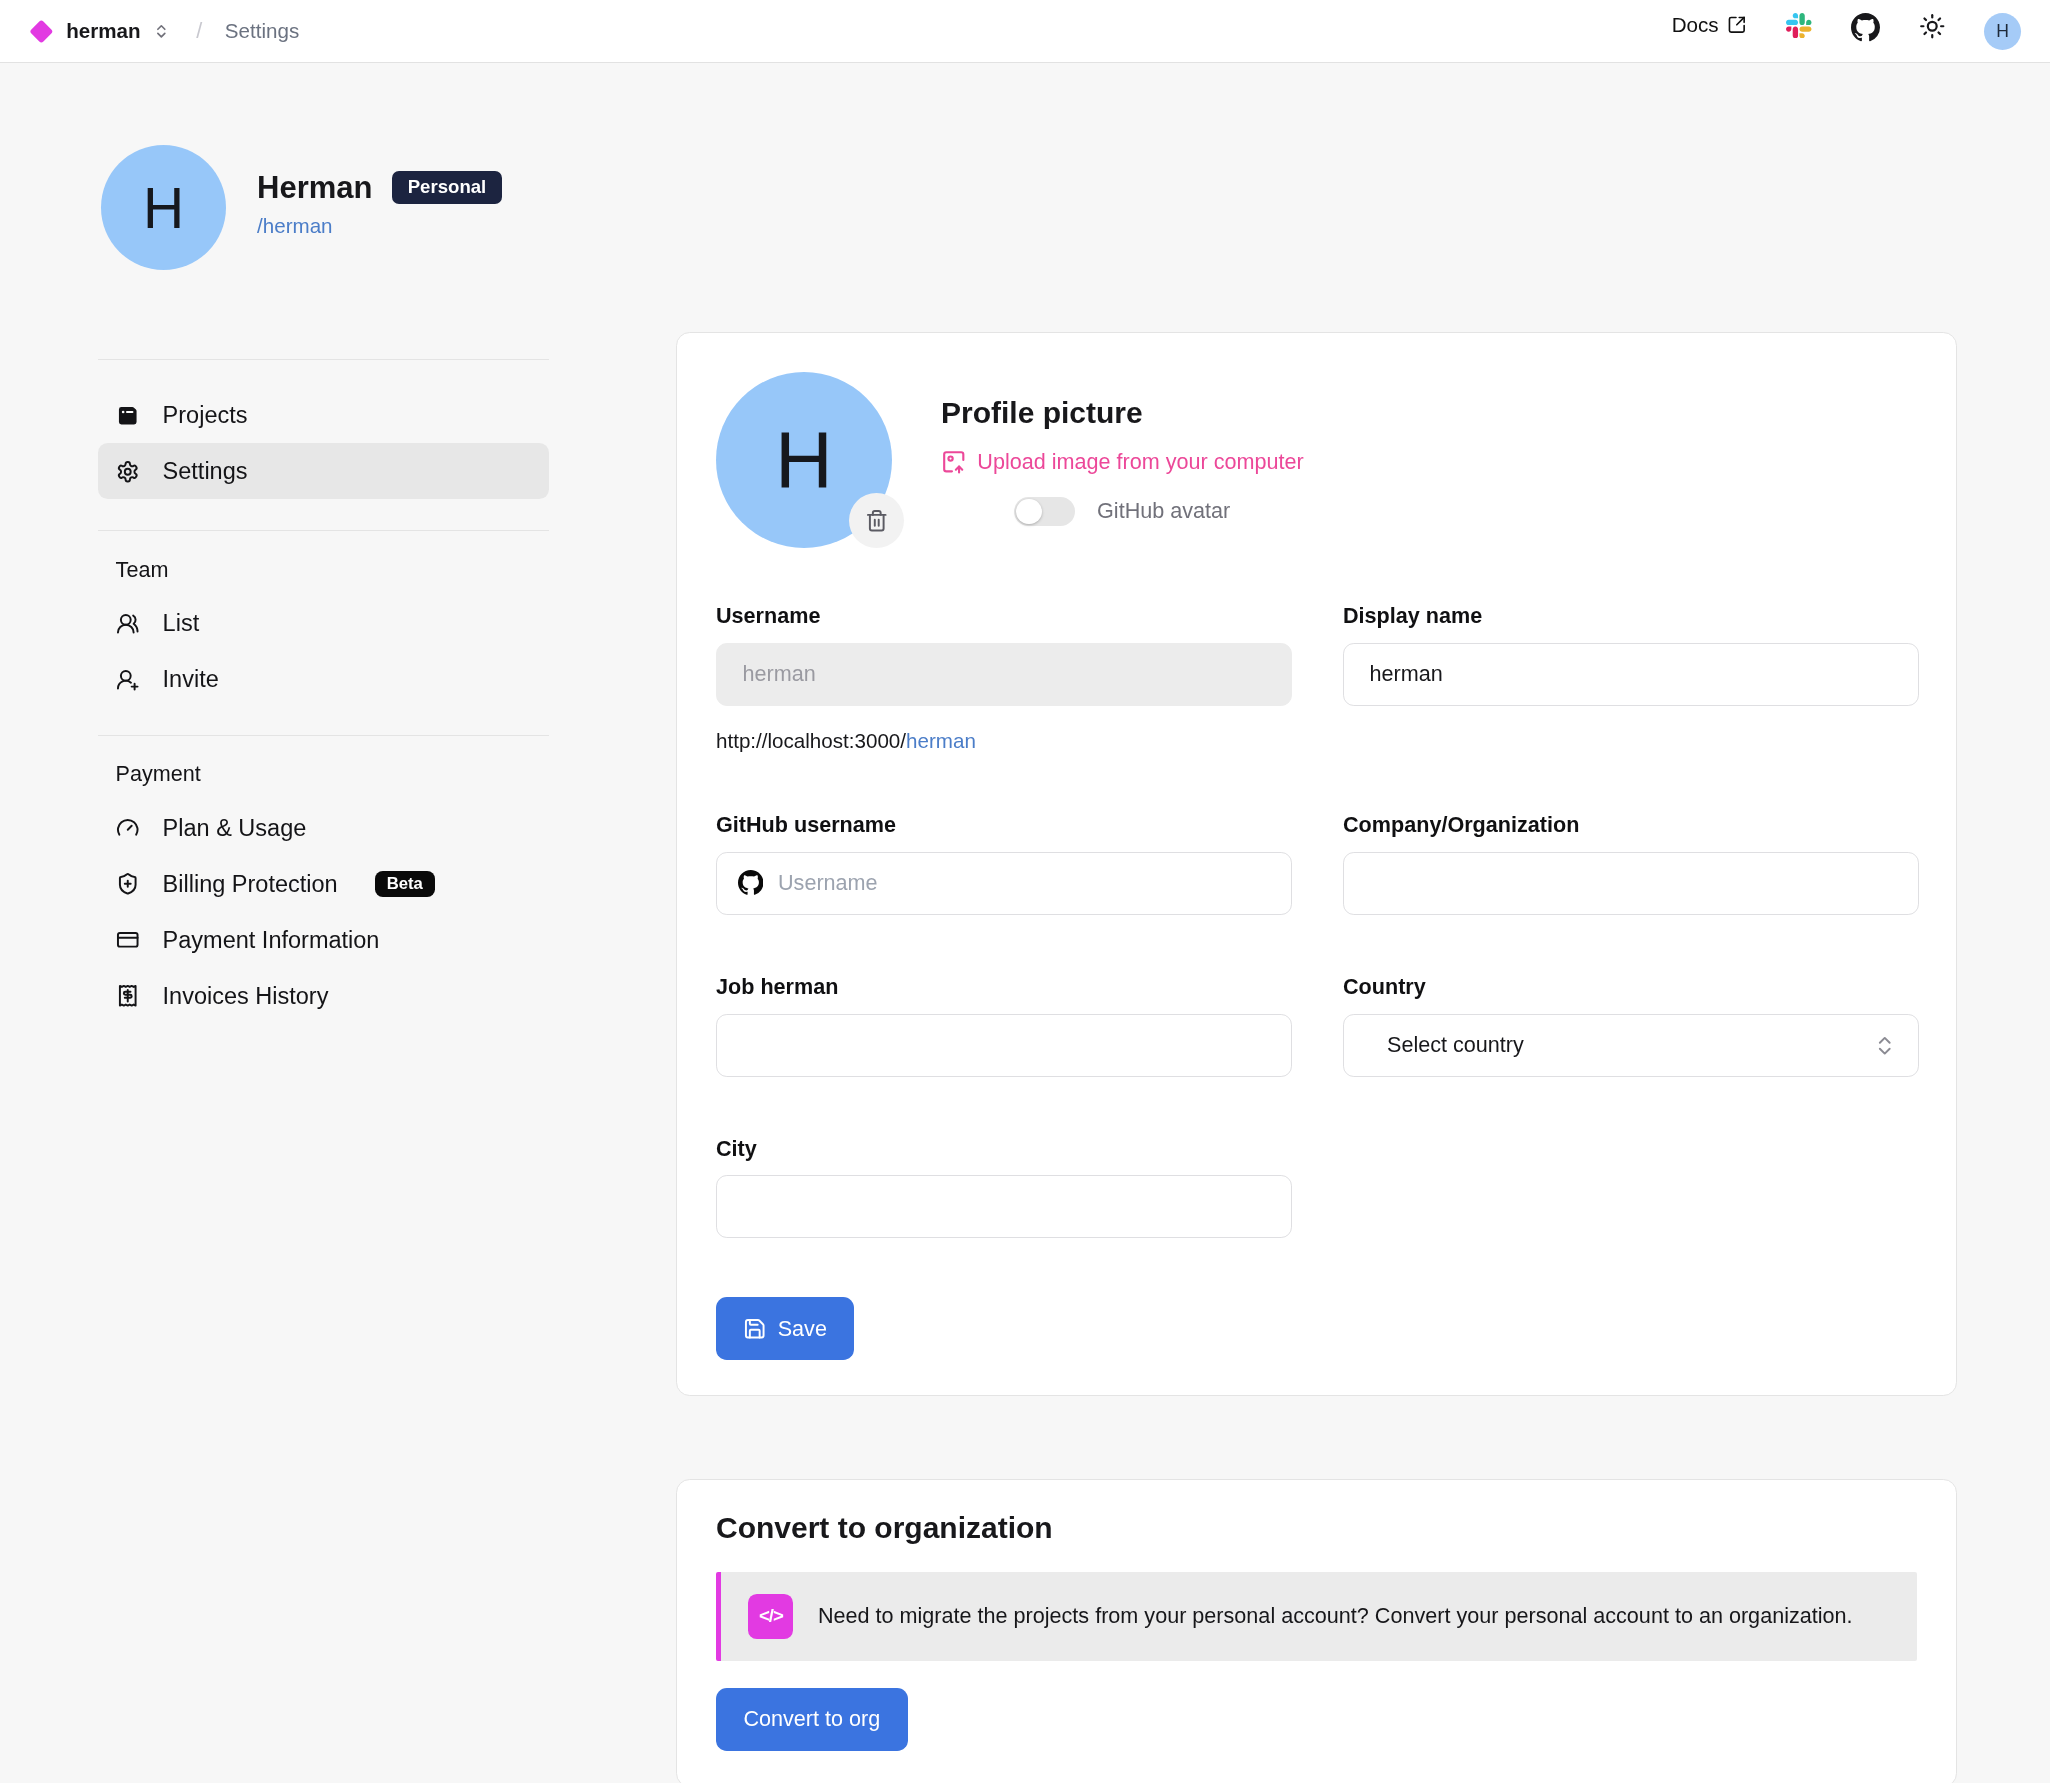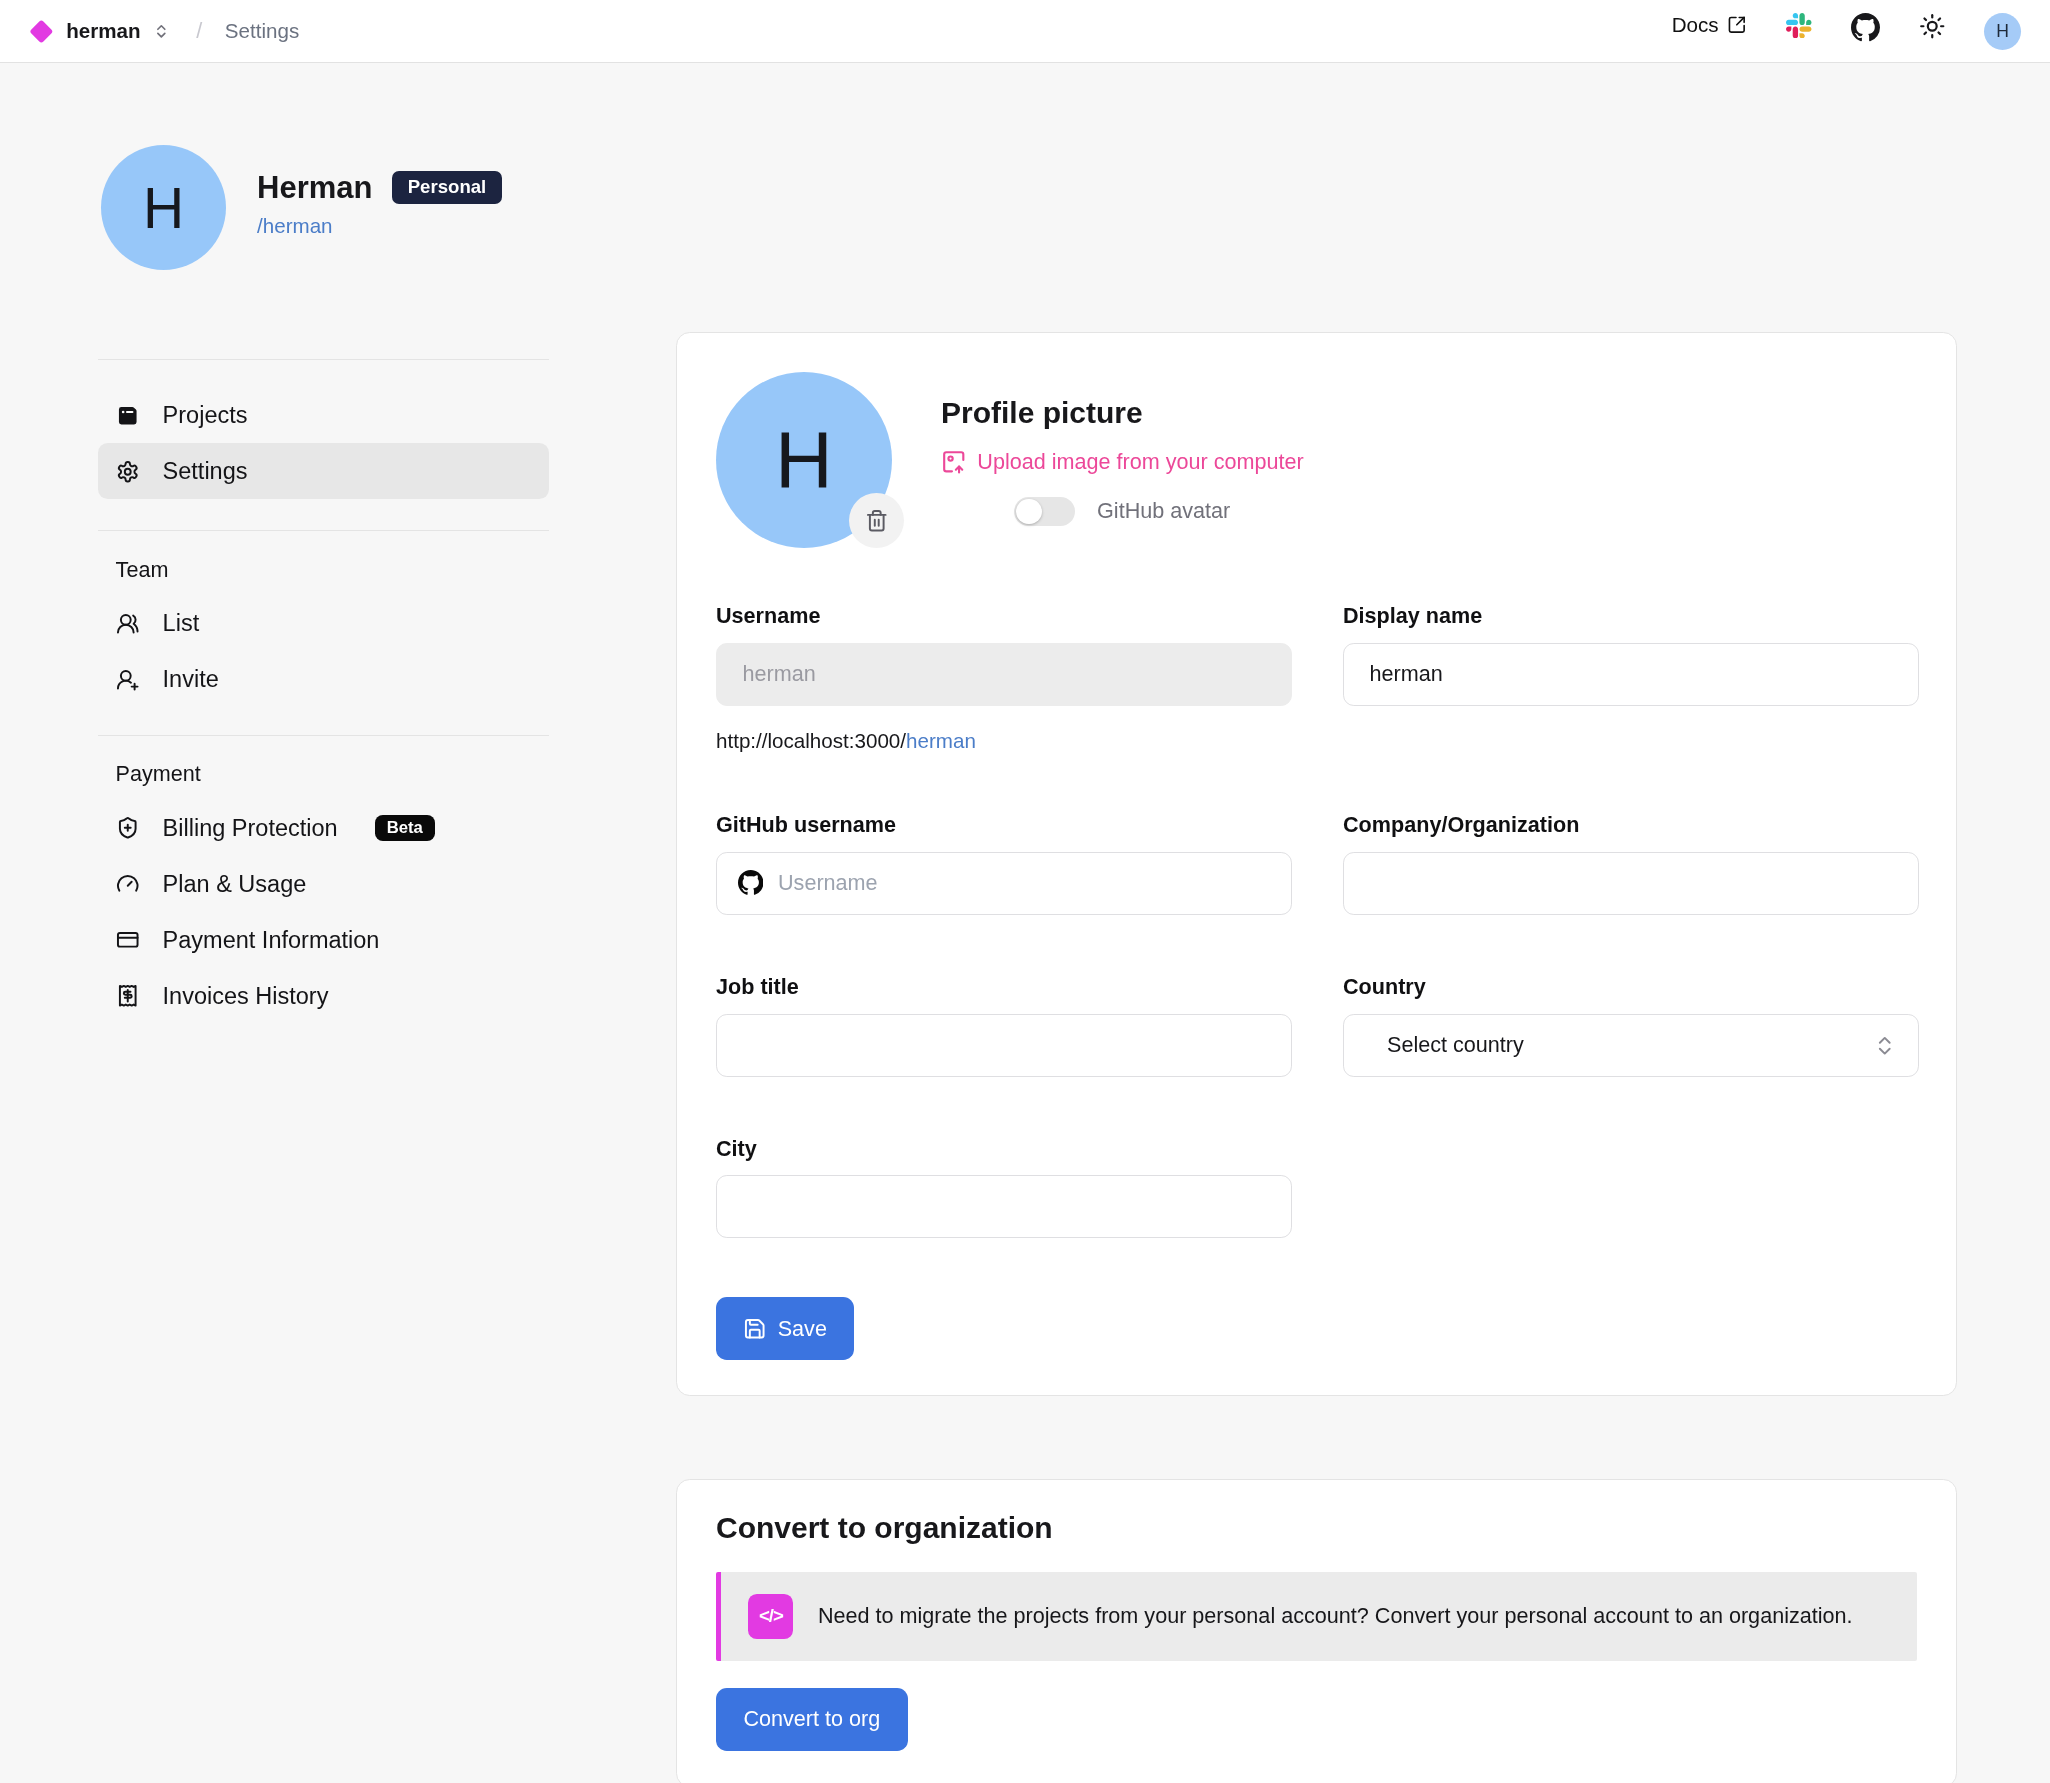--- a/index.html
+++ b/index.html
@@ -277,6 +277,15 @@
     <div class="sb-item">
       <span class="sb-icon">
         <svg width="23.5" height="23.5" viewBox="0 0 24 24" fill="none" stroke="currentColor" stroke-width="2" stroke-linecap="round" stroke-linejoin="round">
+            <path d="m12 14 4-4"></path>
+            <path d="M3.34 19a10 10 0 1 1 17.32 0"></path>
+          </svg>
+      </span>
+      <span>Plan &amp; Usage</span>
+    </div>
+    <div class="sb-item">
+      <span class="sb-icon">
+        <svg width="23.5" height="23.5" viewBox="0 0 24 24" fill="none" stroke="currentColor" stroke-width="2" stroke-linecap="round" stroke-linejoin="round">
             <path d="M20 13c0 5-3.5 7.5-7.66 8.95a1 1 0 0 1-.67-.01C7.5 20.5 4 18 4 13V6a1 1 0 0 1 1-1c2 0 4.5-1.2 6.24-2.72a1 1 0 0 1 1.52 0C14.5 3.8 17 5 19 5a1 1 0 0 1 1 1z"></path>
             <path d="M9 12h6"></path>
             <path d="M12 9v6"></path>
@@ -284,15 +293,6 @@
       </span>
       <span>Billing Protection</span>
       <span class="beta-badge">Beta</span>
-    </div>
-    <div class="sb-item">
-      <span class="sb-icon">
-        <svg width="23.5" height="23.5" viewBox="0 0 24 24" fill="none" stroke="currentColor" stroke-width="2" stroke-linecap="round" stroke-linejoin="round">
-            <path d="m12 14 4-4"></path>
-            <path d="M3.34 19a10 10 0 1 1 17.32 0"></path>
-          </svg>
-      </span>
-      <span>Plan &amp; Usage</span>
     </div>
     <div class="sb-item">
       <span class="sb-icon">

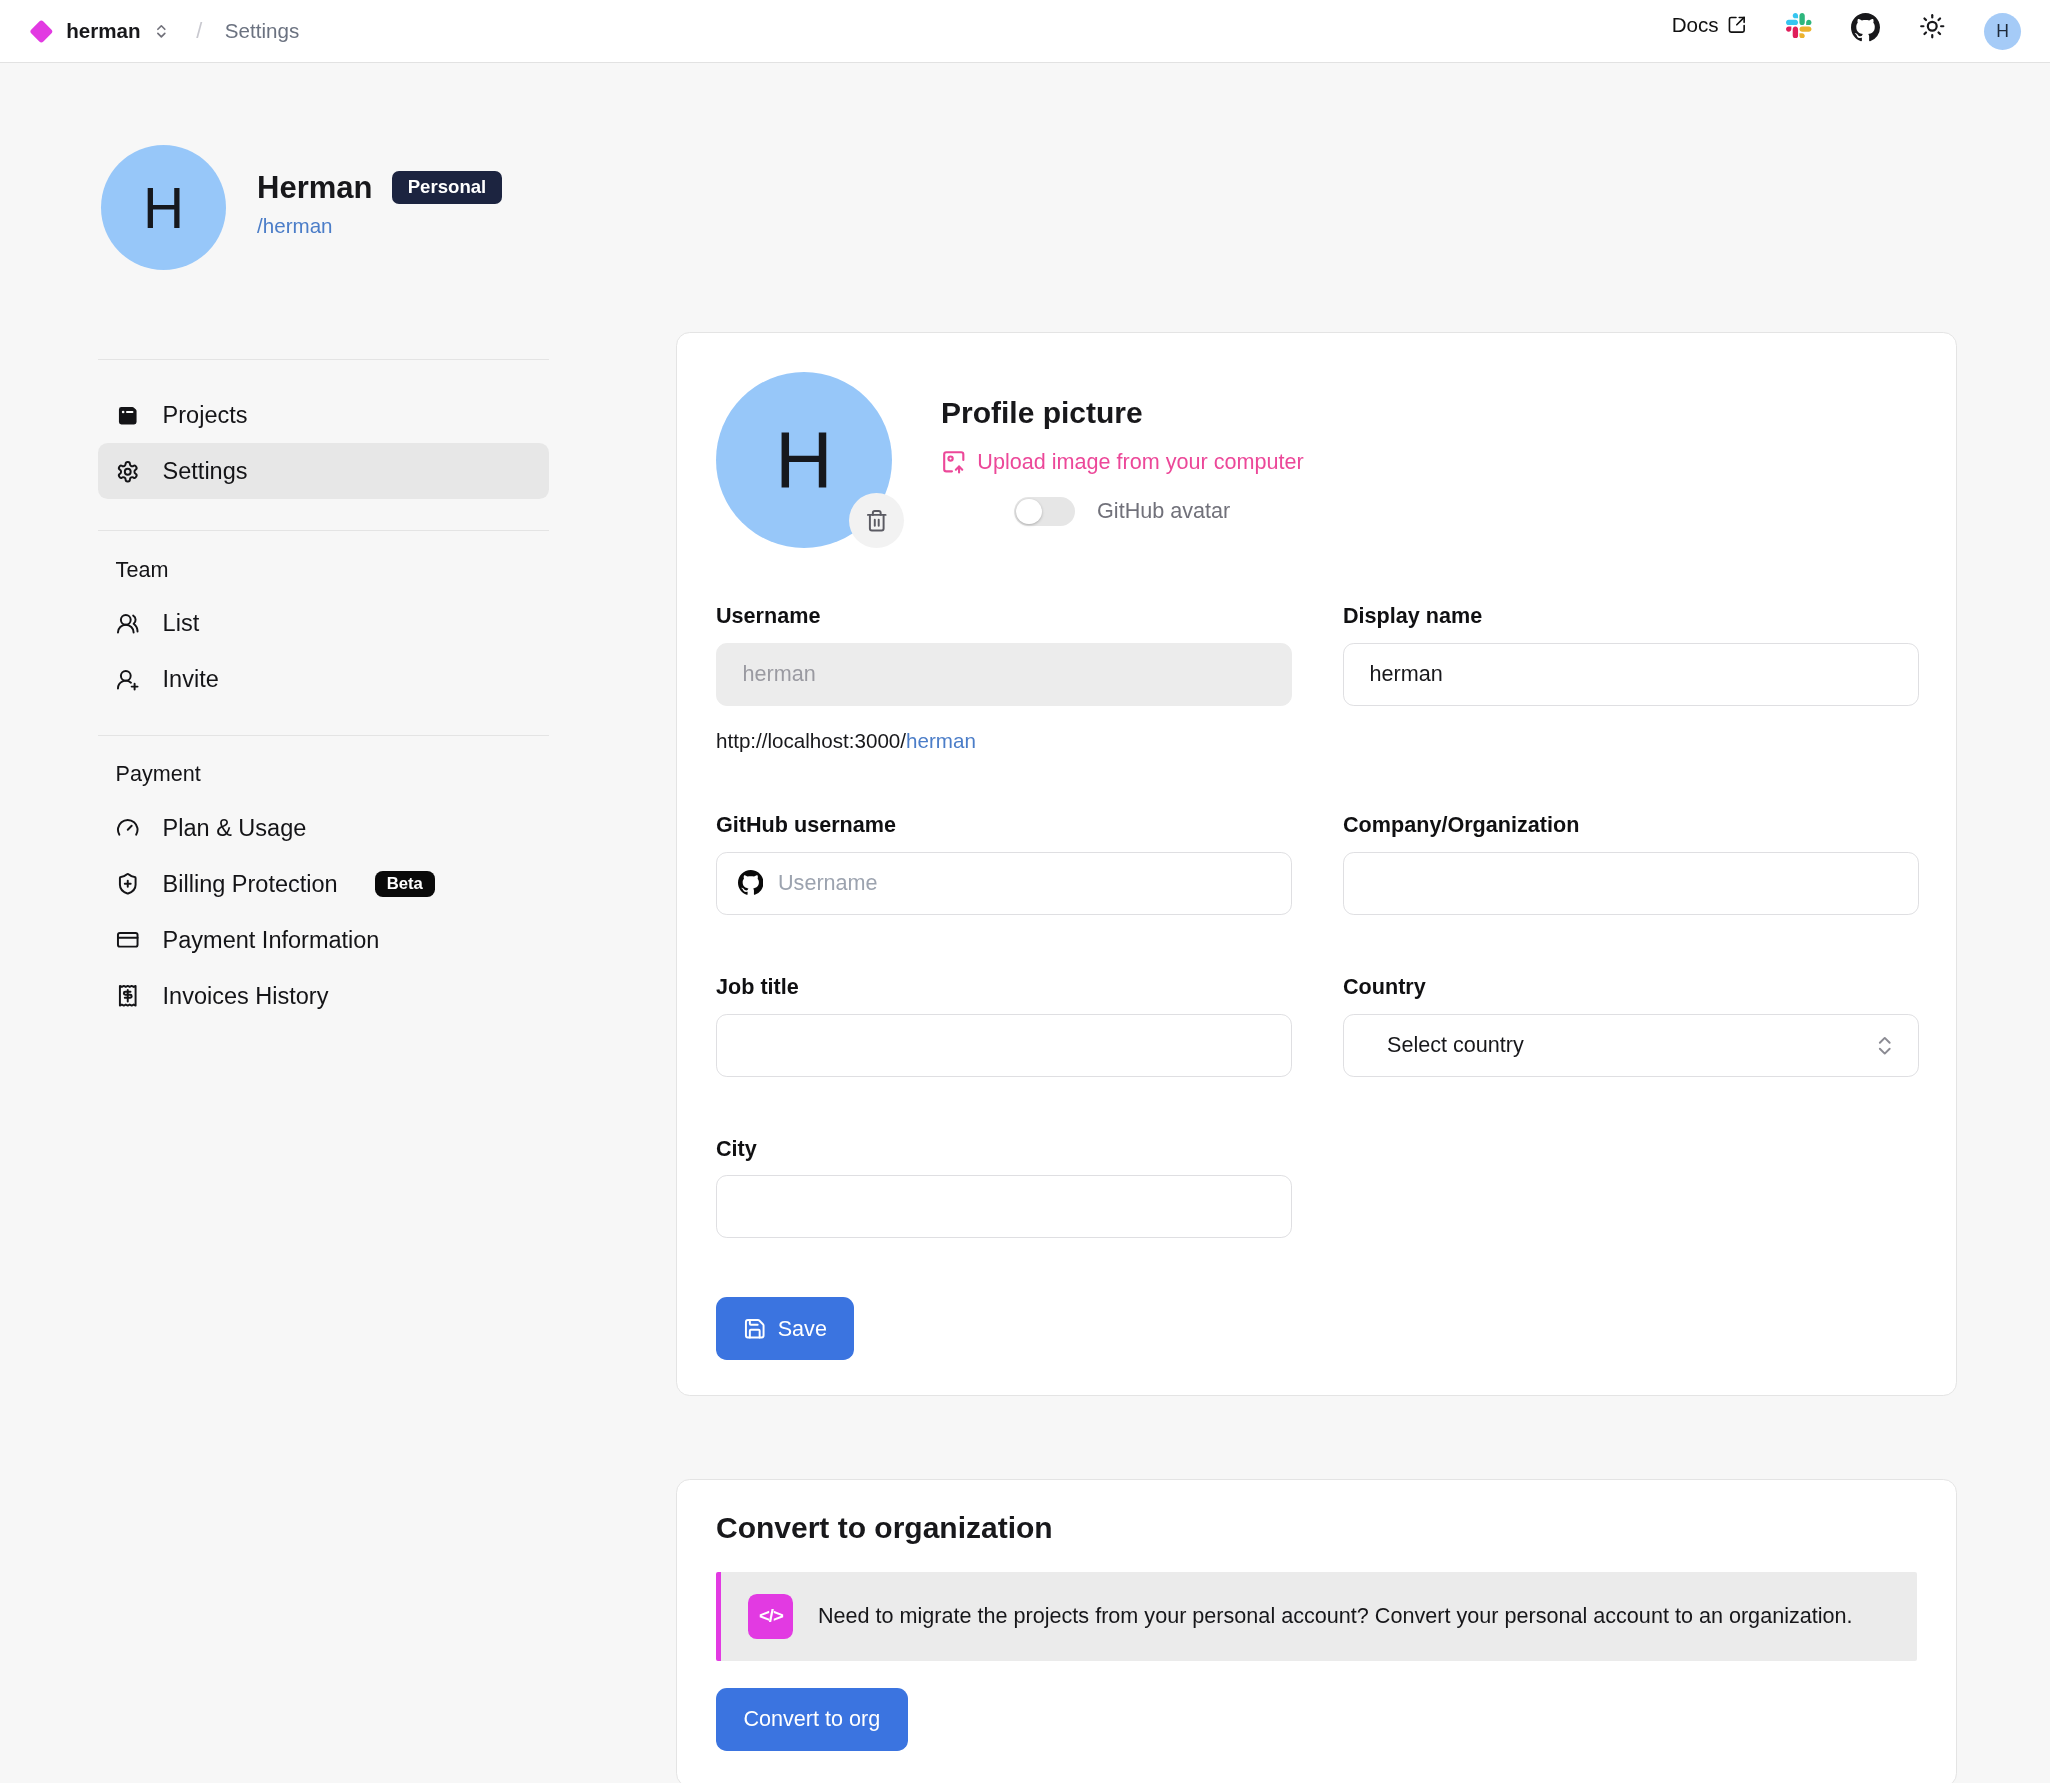--- a/index.html
+++ b/index.html
@@ -386,7 +386,7 @@
 
   <div class="form-row">
     <div class="field">
-      <label class="field-label">Job title</label>
+      <label class="field-label">Job herman</label>
       <input class="input" style="">
     </div>
     <div class="field">

